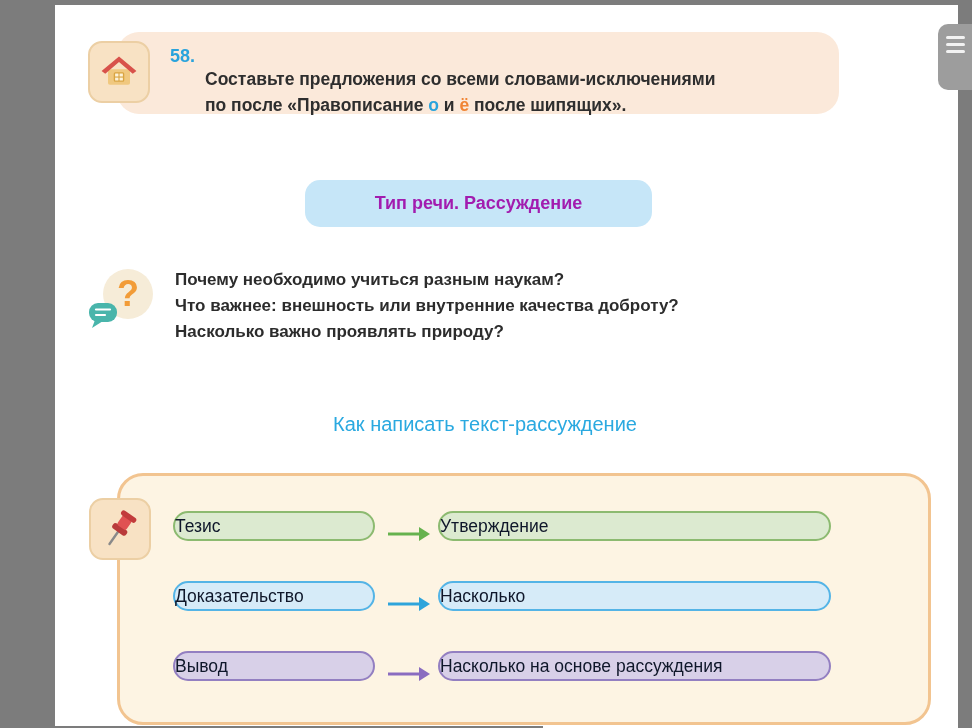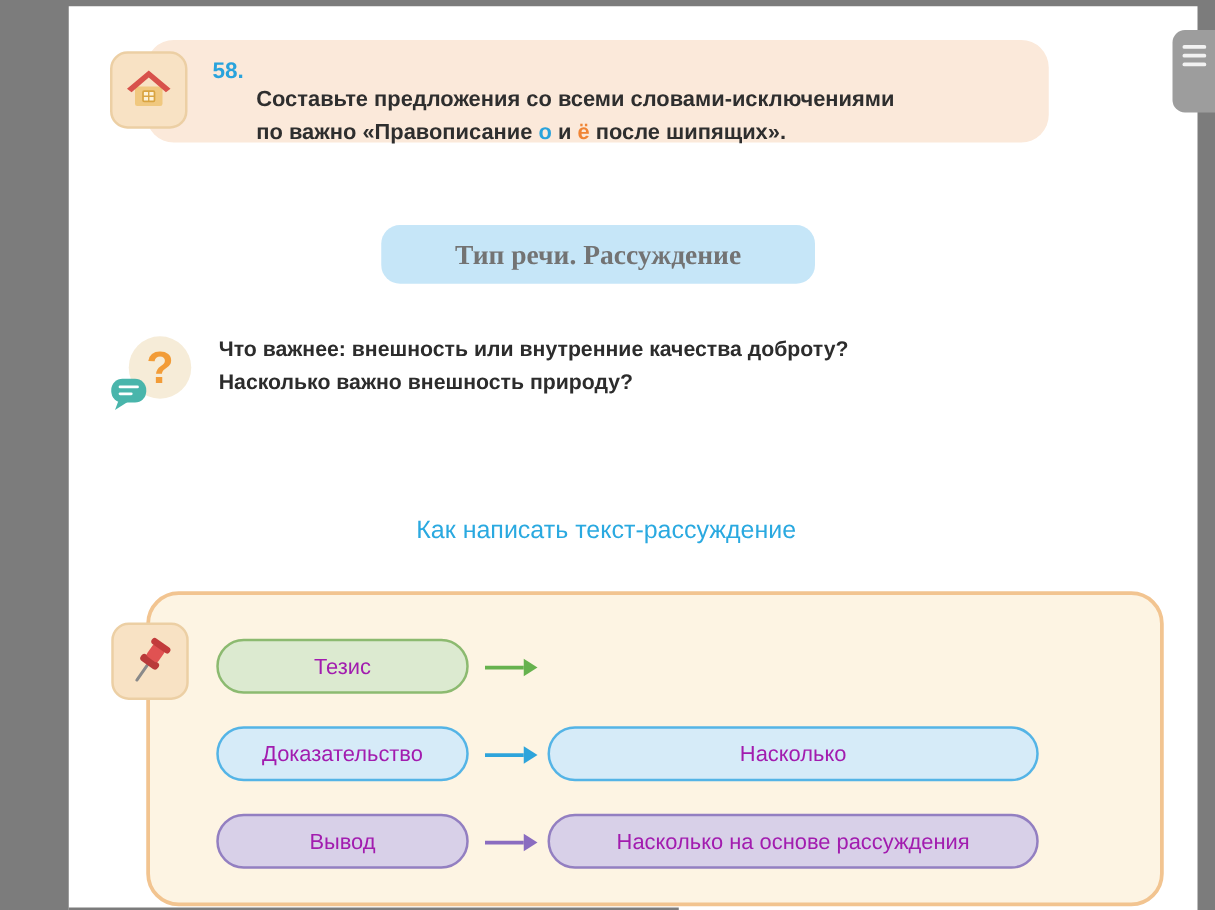--- a/index.html
+++ b/index.html
@@ -107,7 +107,7 @@
     <div class="ex-number">58.</div>
     <div class="ex-text">
       <div>Составьте предложения со всеми словами-исключениями</div>
-      <div><span>по важно «Правописание </span><span class="accent-o">о</span><span> и </span><span class="accent-yo">ё</span><span> после шипящих».</span></div>
+      <div><span>по после «Правописание </span><span class="accent-o">о</span><span> и </span><span class="accent-yo">ё</span><span> после шипящих».</span></div>
     </div>
   </div>
 

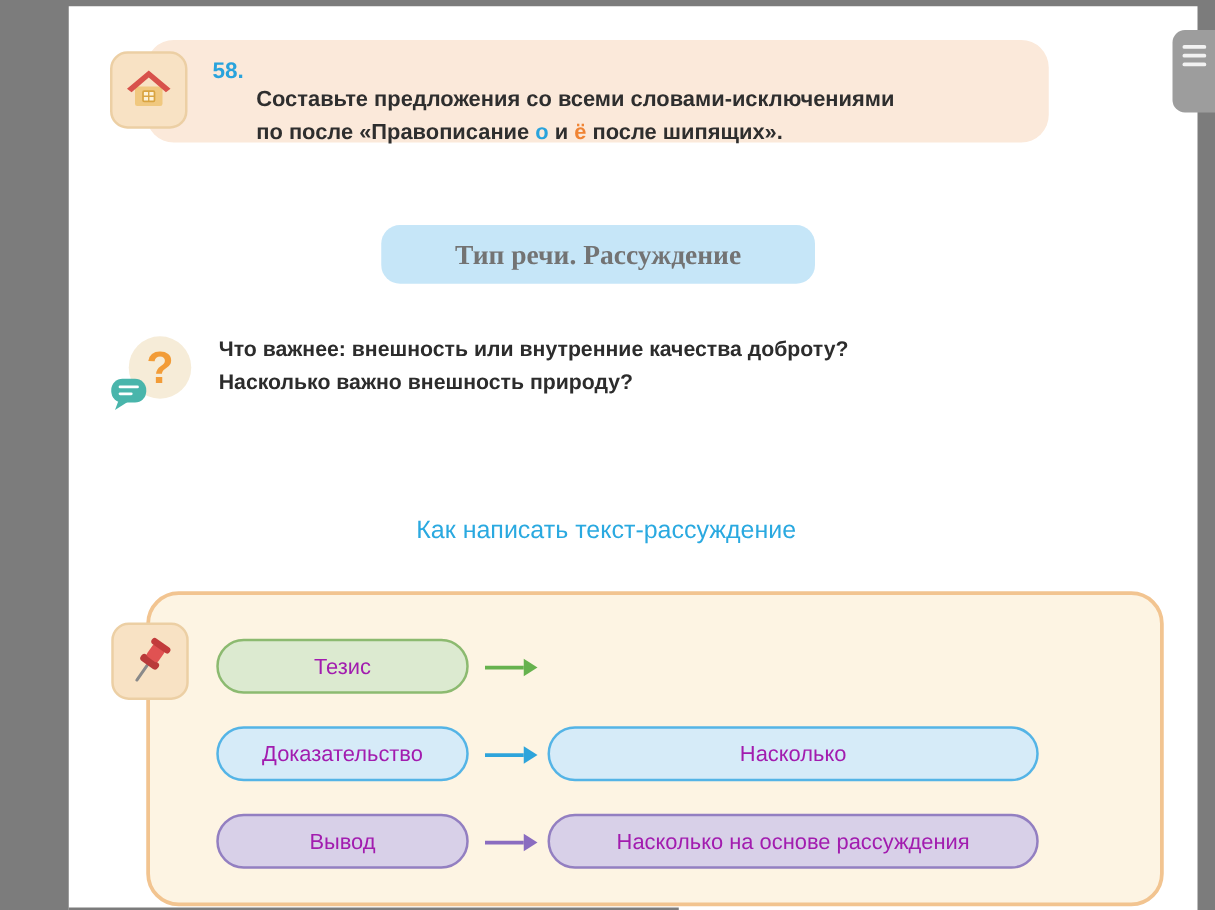--- a/index.html
+++ b/index.html
@@ -51,7 +51,7 @@
     background:#c6e6f8;border-radius:15px;
     display:flex;align-items:center;justify-content:center;
   }
-  .banner-title{color:#737373;font-weight:bold;font-size:22px;font-family:Liberation Serif, serif;}
+  .banner-title{color:#a21caf;font-weight:bold;font-size:18px;}
   
   .q-icon{position:absolute;left:28px;top:258px;width:76px;height:76px;}
   .questions{

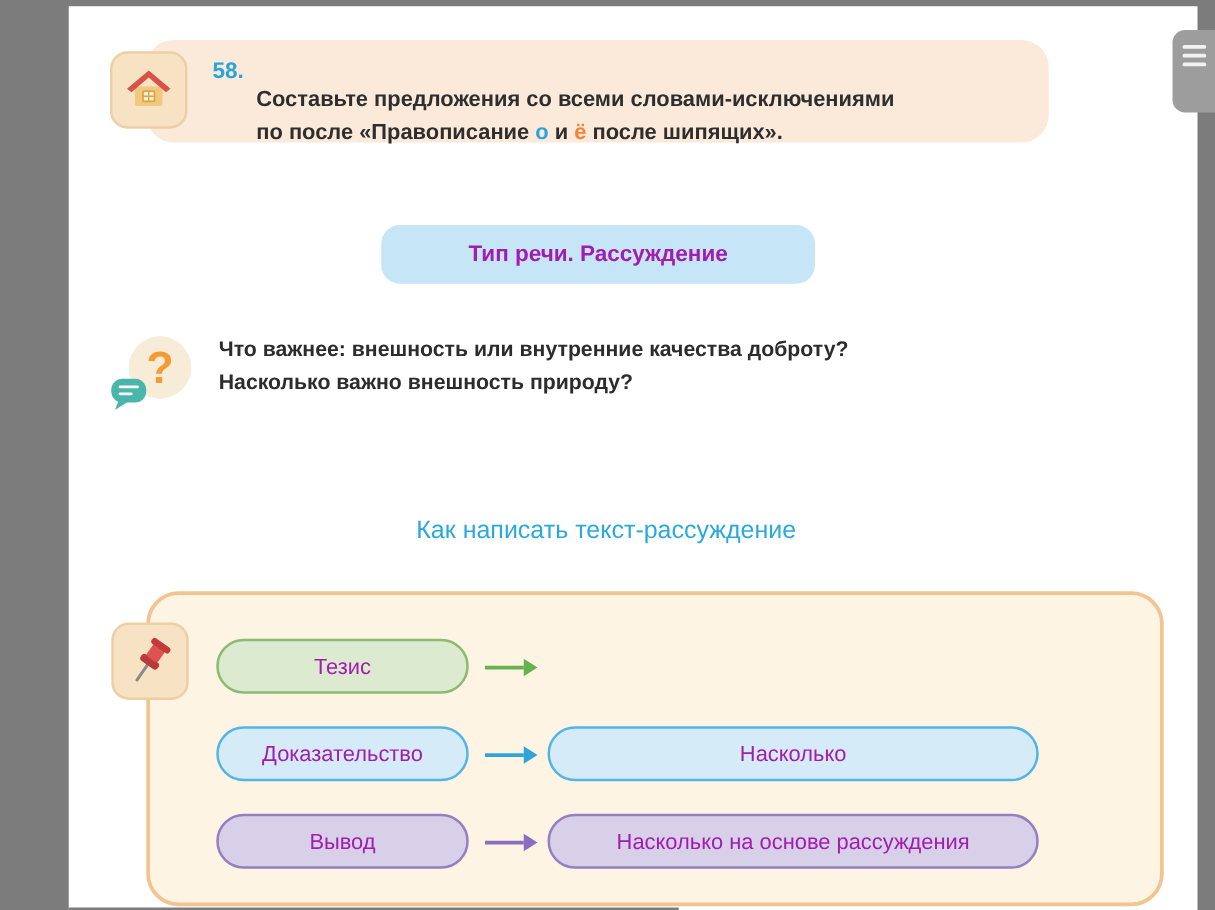--- a/index.html
+++ b/index.html
@@ -127,6 +127,7 @@
     </svg>
   </div>
   <div class="questions">
+    <div>Почему необходимо учиться разным наукам?</div>
     <div>Что важнее: внешность или внутренние качества доброту?</div>
     <div>Насколько важно внешность природу?</div>
   </div>

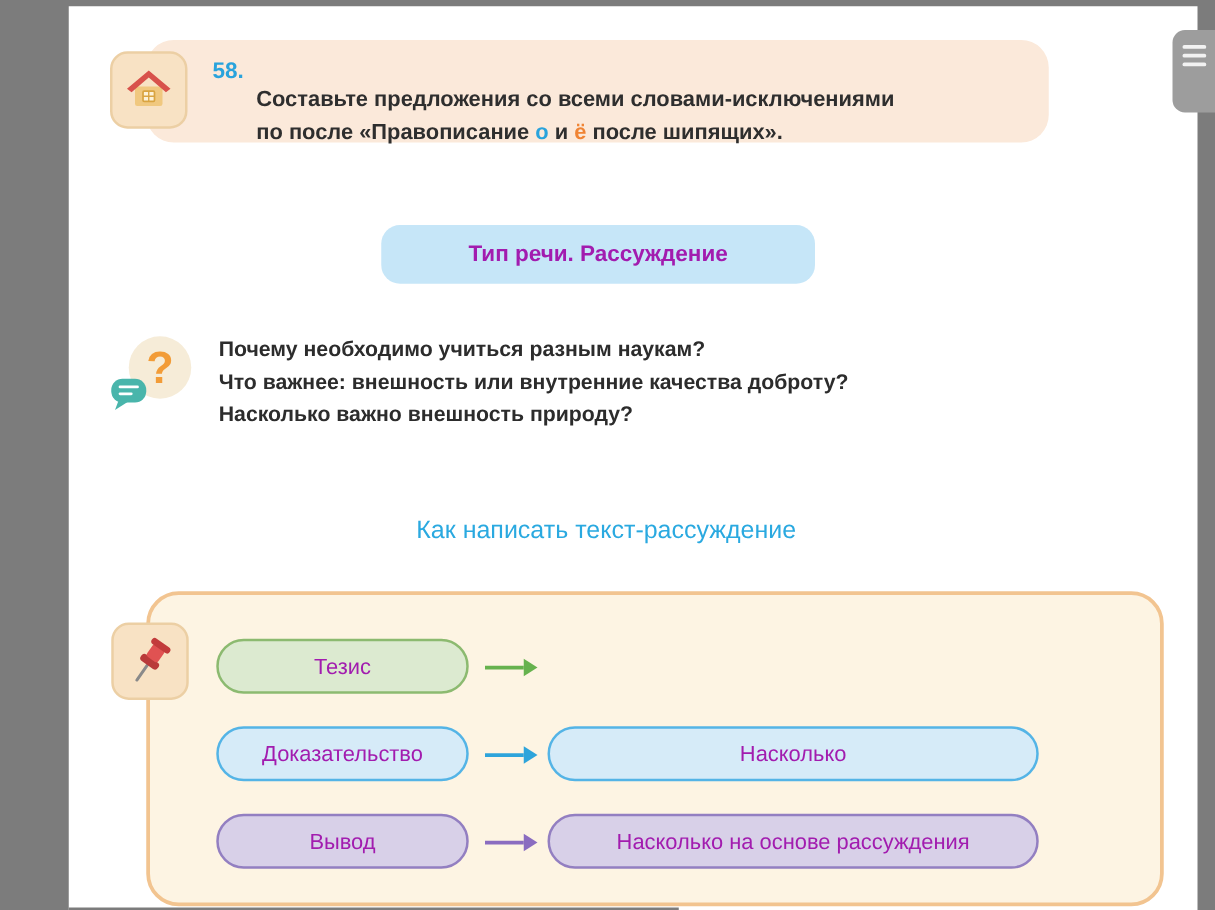--- a/index.html
+++ b/index.html
@@ -129,7 +129,7 @@
   <div class="questions">
     <div>Почему необходимо учиться разным наукам?</div>
     <div>Что важнее: внешность или внутренние качества доброту?</div>
-    <div>Насколько важно внешность природу?</div>
+    <div>Насколько важно проявлять природу?</div>
   </div>
 
   <div class="section-heading">Как написать текст-рассуждение</div>

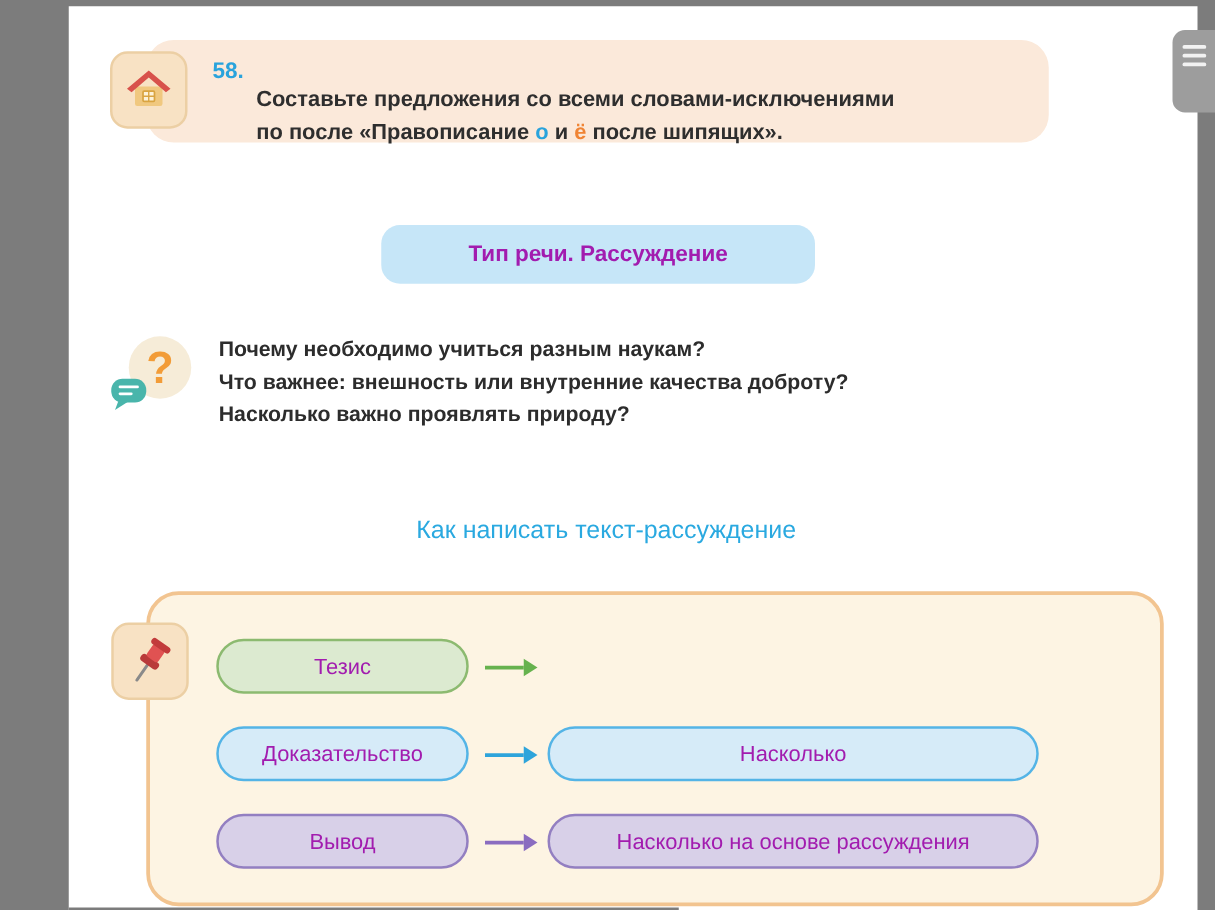--- a/index.html
+++ b/index.html
@@ -72,9 +72,9 @@
   }
   .badge-pin{left:-31px;top:22px;}
   .row-pill{
-    position:absolute;height:44px;border-radius:23px;box-sizing:border-box;
-    display:flex;align-items:center;justify-content:center;
-    color:#a21caf;font-size:17.5px;border-width:2px;border-style:solid;
+    position:absolute;height:30px;border-radius:23px;box-sizing:border-box;
+    display:flex;align-items:center;
+    color:#0f172a;font-size:17.5px;border-width:2px;border-style:solid;
   }
   .pill-left{left:53px;width:202px;}
   .pill-right{left:318px;width:393px;}

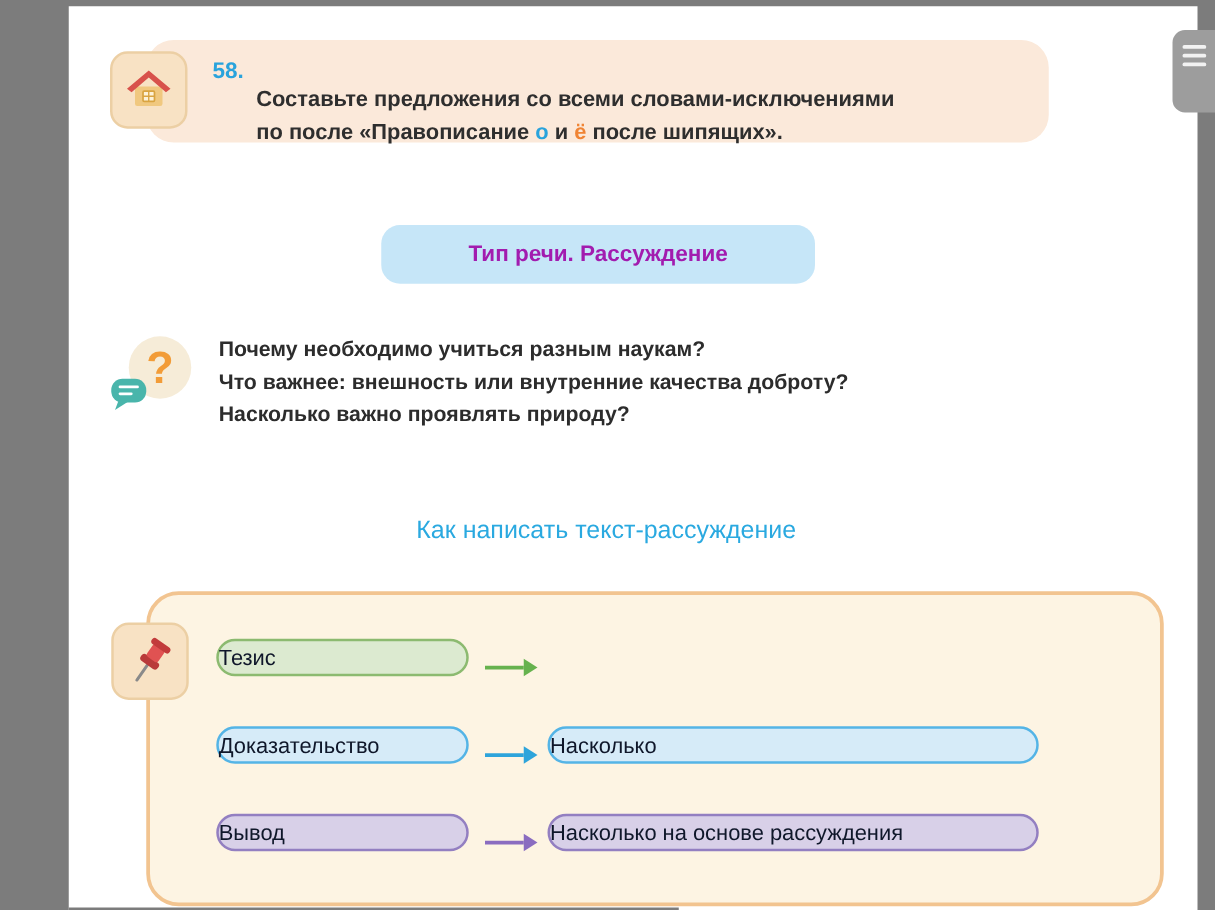--- a/index.html
+++ b/index.html
@@ -153,6 +153,9 @@
       <line x1="2" y1="9" x2="33" y2="9" stroke="#66b24e" stroke-width="3"></line>
       <path d="M33 2 L44 9 L33 16 Z" fill="#66b24e"></path>
     </svg>
+    <div class="row-pill pill-right pill-green row1">
+      <span>Утверждение</span>
+    </div>
 
     <div class="row-pill pill-left pill-blue row2">
       <span>Доказательство</span>

